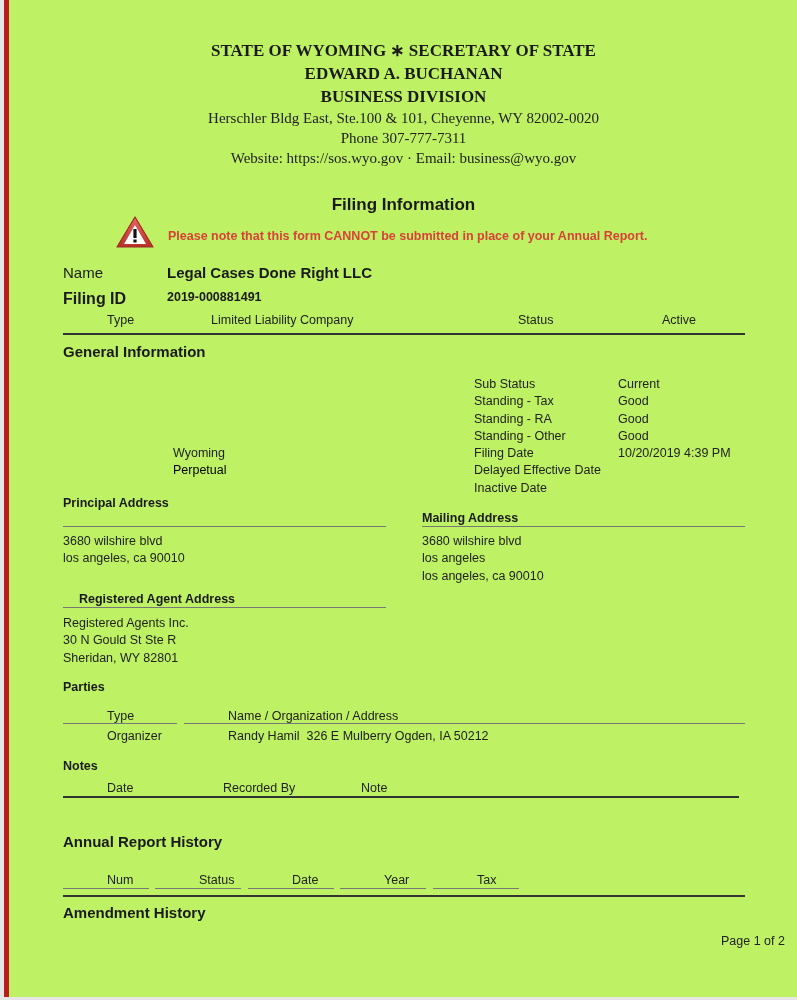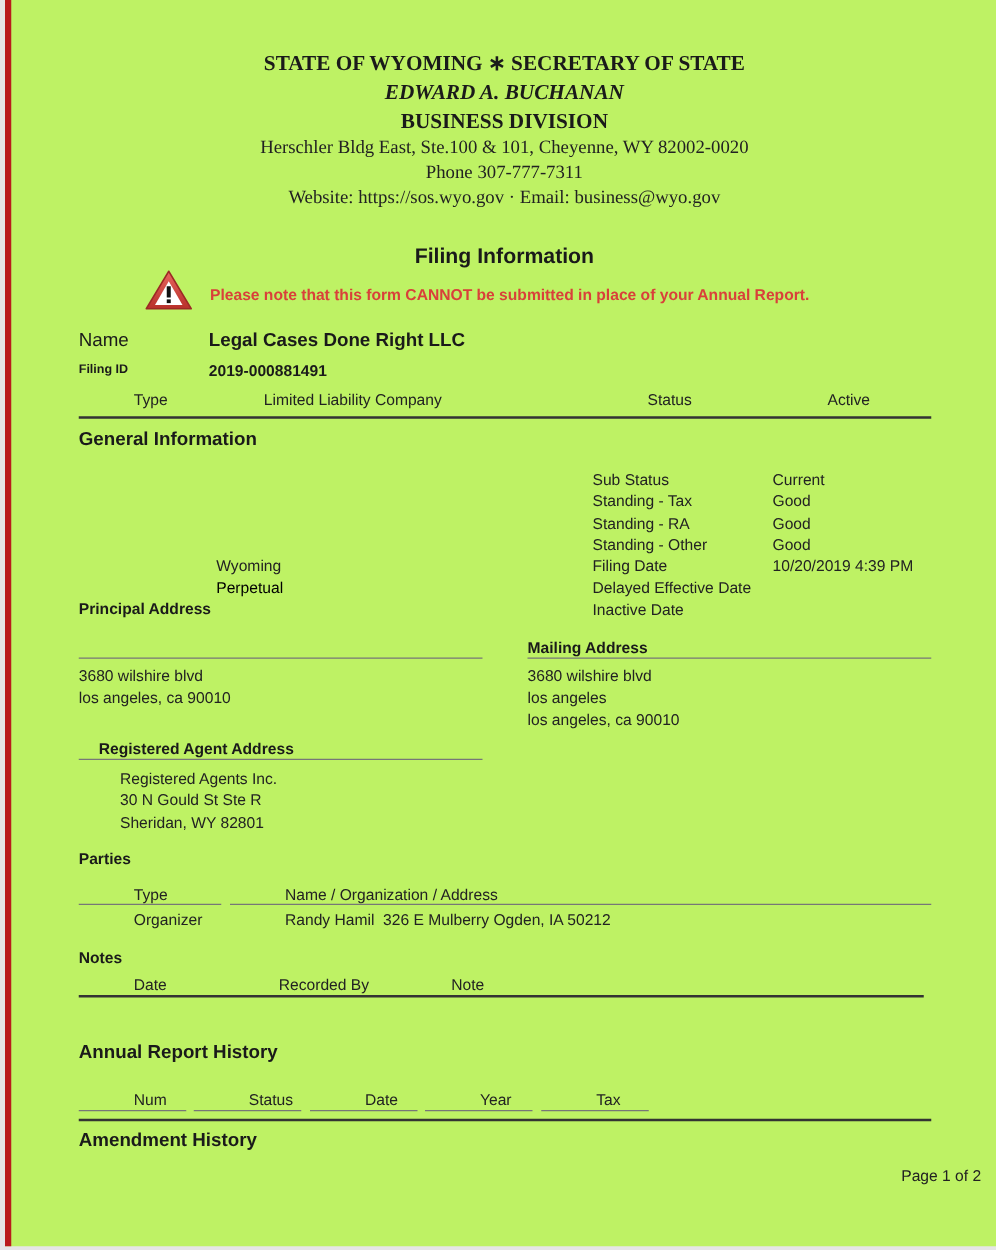--- a/index.html
+++ b/index.html
@@ -35,7 +35,7 @@
 <div class="page">
 
   <div class="abs serif hdr-bold" style="top:40px;">STATE OF WYOMING ∗ SECRETARY OF STATE</div>
-  <div class="abs serif hdr-bold" style="top:64px;font-style:italic;">EDWARD A. BUCHANAN</div>
+  <div class="abs serif hdr-bold" style="top:64px;">EDWARD A. BUCHANAN</div>
   <div class="abs serif hdr-bold" style="top:87px;">BUSINESS DIVISION</div>
   <div class="abs serif hdr-reg" style="top:110px;">Herschler Bldg East, Ste.100 &amp; 101, Cheyenne, WY 82002-0020</div>
   <div class="abs serif hdr-reg" style="top:130px;">Phone 307-777-7311</div>

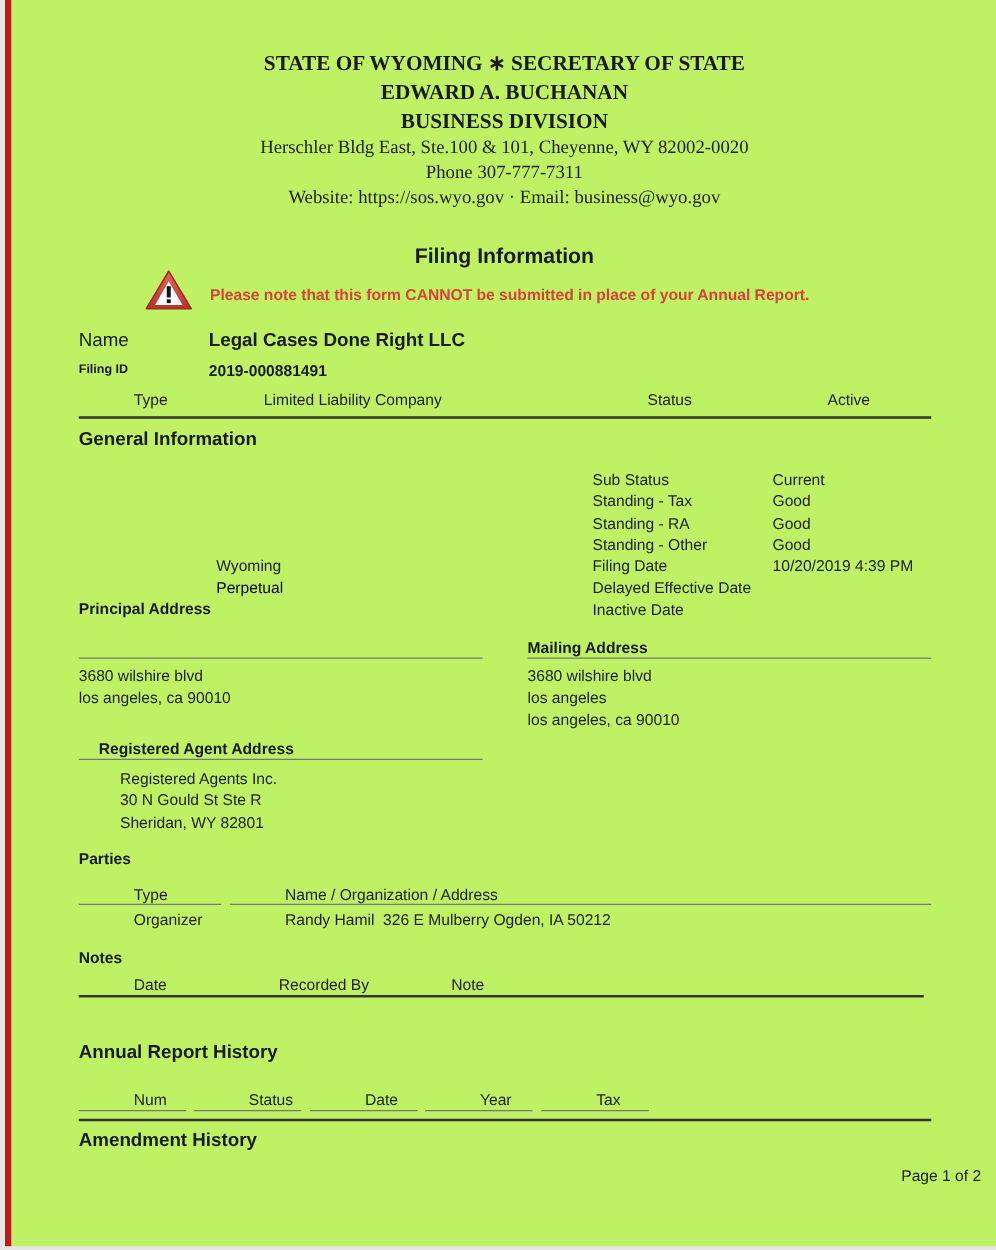--- a/index.html
+++ b/index.html
@@ -61,7 +61,7 @@
 
   <div class="abs" style="left:54px; top:264px; font-size:15px;">Name</div>
   <div class="abs" style="left:158px; top:264px; font-size:15px; font-weight:bold;">Legal Cases Done Right LLC</div>
-  <div class="abs" style="left:54px; top:290px; font-size:10px; font-weight:bold;">Filing ID</div>
+  <div class="abs" style="left:54px; top:290px; font-size:16px; font-weight:bold;">Filing ID</div>
   <div class="abs" style="left:158px; top:290px; font-size:12.5px; font-weight:bold;">2019-000881491</div>
   <div class="abs lbl" style="left:54px; top:313px;">Type</div>
   <div class="abs lbl" style="left:158px; top:313px;">Limited Liability Company</div>

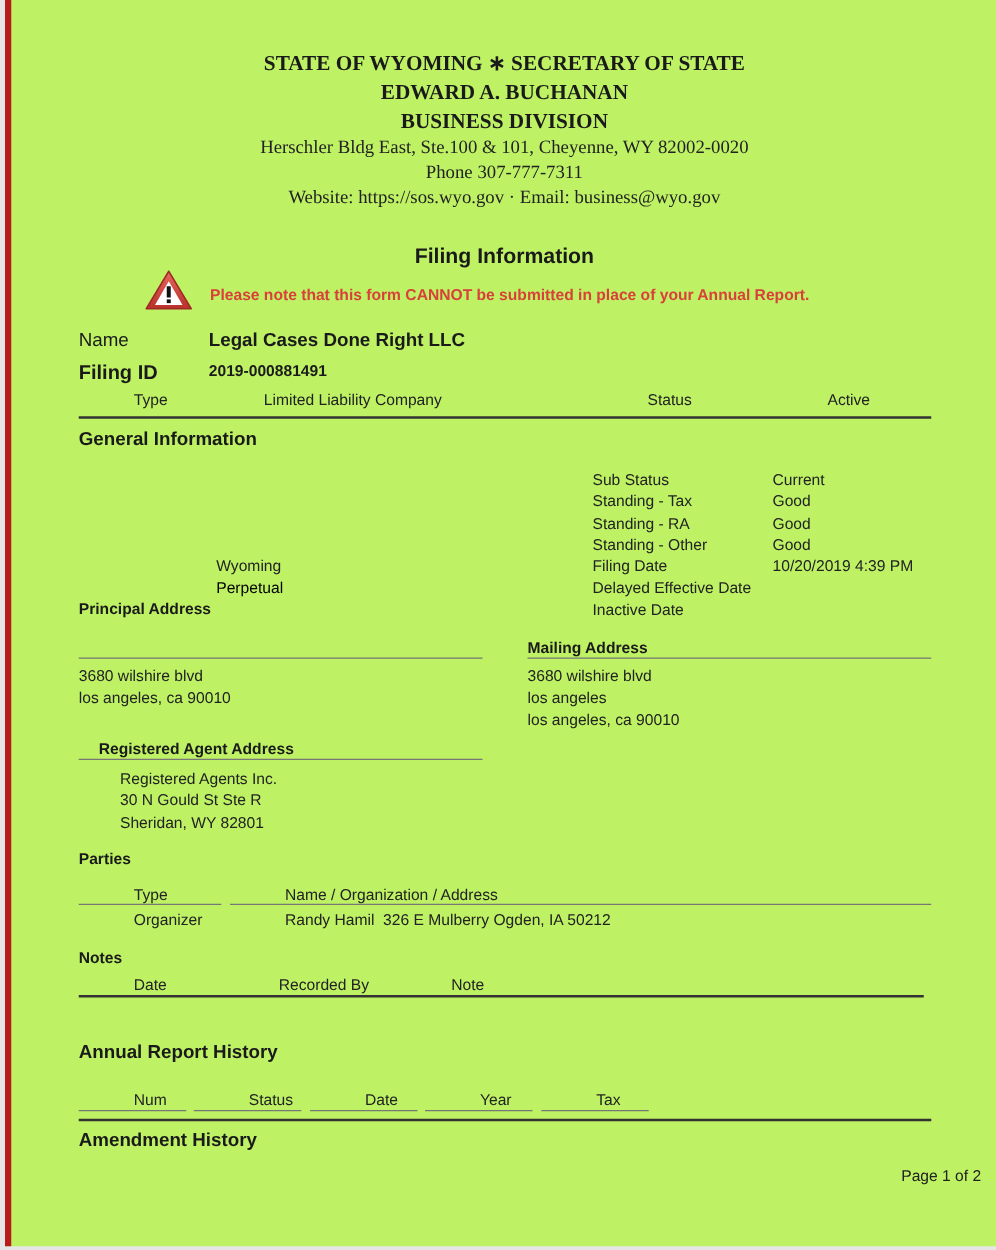--- a/index.html
+++ b/index.html
@@ -93,7 +93,7 @@
     <div>10/20/2019 4:39 PM</div>
   </div>
 
-  <div class="abs subsec" style="left:54px; top:480px;">Principal Address</div>
+  <div class="abs subsec" style="left:54px; top:496px;">Principal Address</div>
   <div class="rule thin" style="left:54px; top:526px; width:323px;"></div>
   <div class="abs field" style="left:54px; top:533px;">
     <div>3680 wilshire blvd</div>

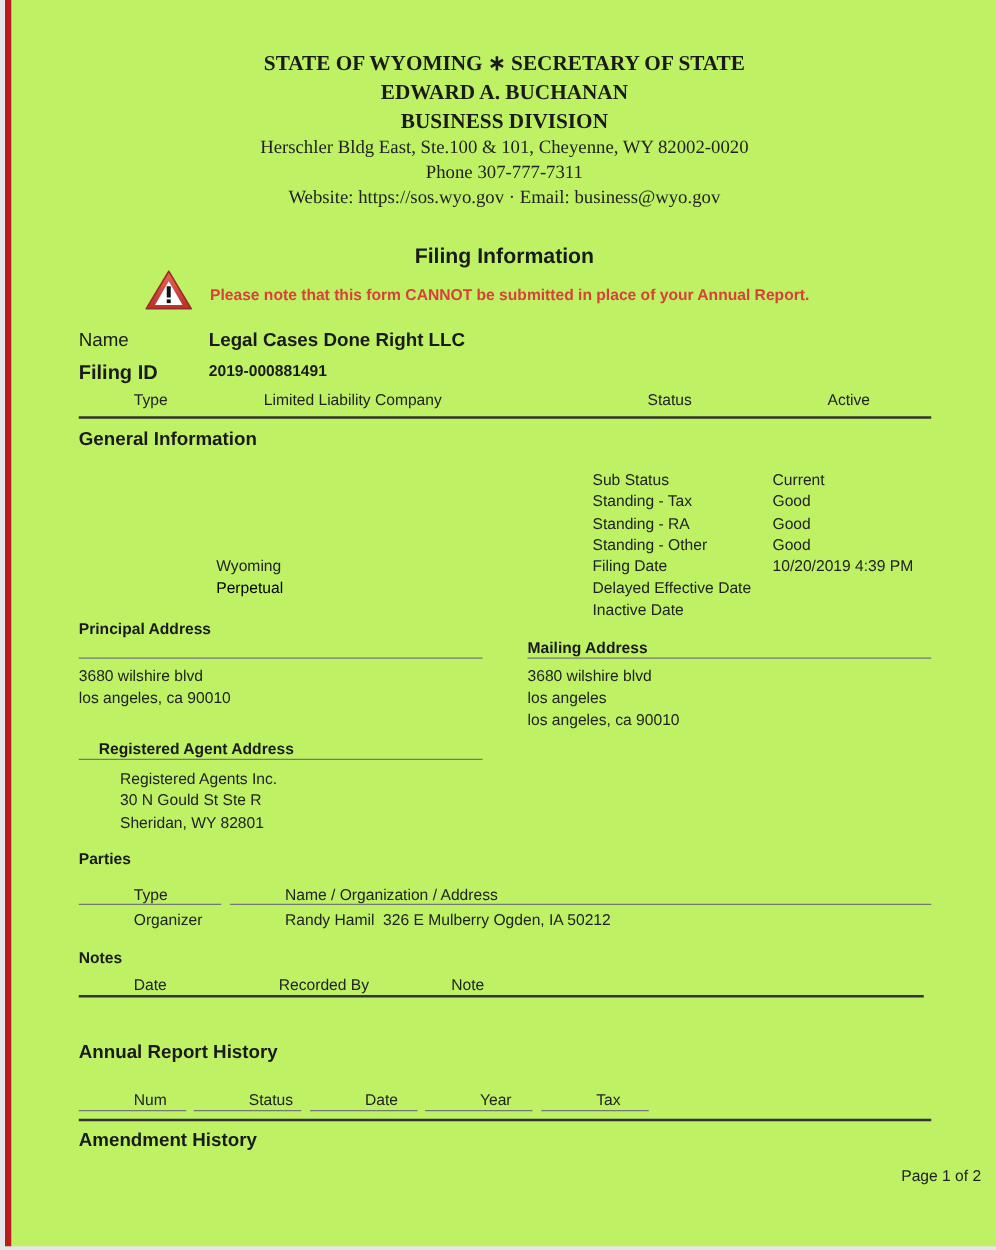--- a/index.html
+++ b/index.html
@@ -110,7 +110,7 @@
 
   <div class="abs subsec" style="left:54px; top:592px;padding-left:16px;">Registered Agent Address</div>
   <div class="rule thin" style="left:54px; top:607px; width:323px;"></div>
-  <div class="abs field" style="left:54px; top:615px;margin-left:33px;">
+  <div class="abs field" style="left:54px; top:615px;">
     <div>Registered Agents Inc.</div>
     <div>30 N Gould St Ste R</div>
     <div>Sheridan, WY 82801</div>

